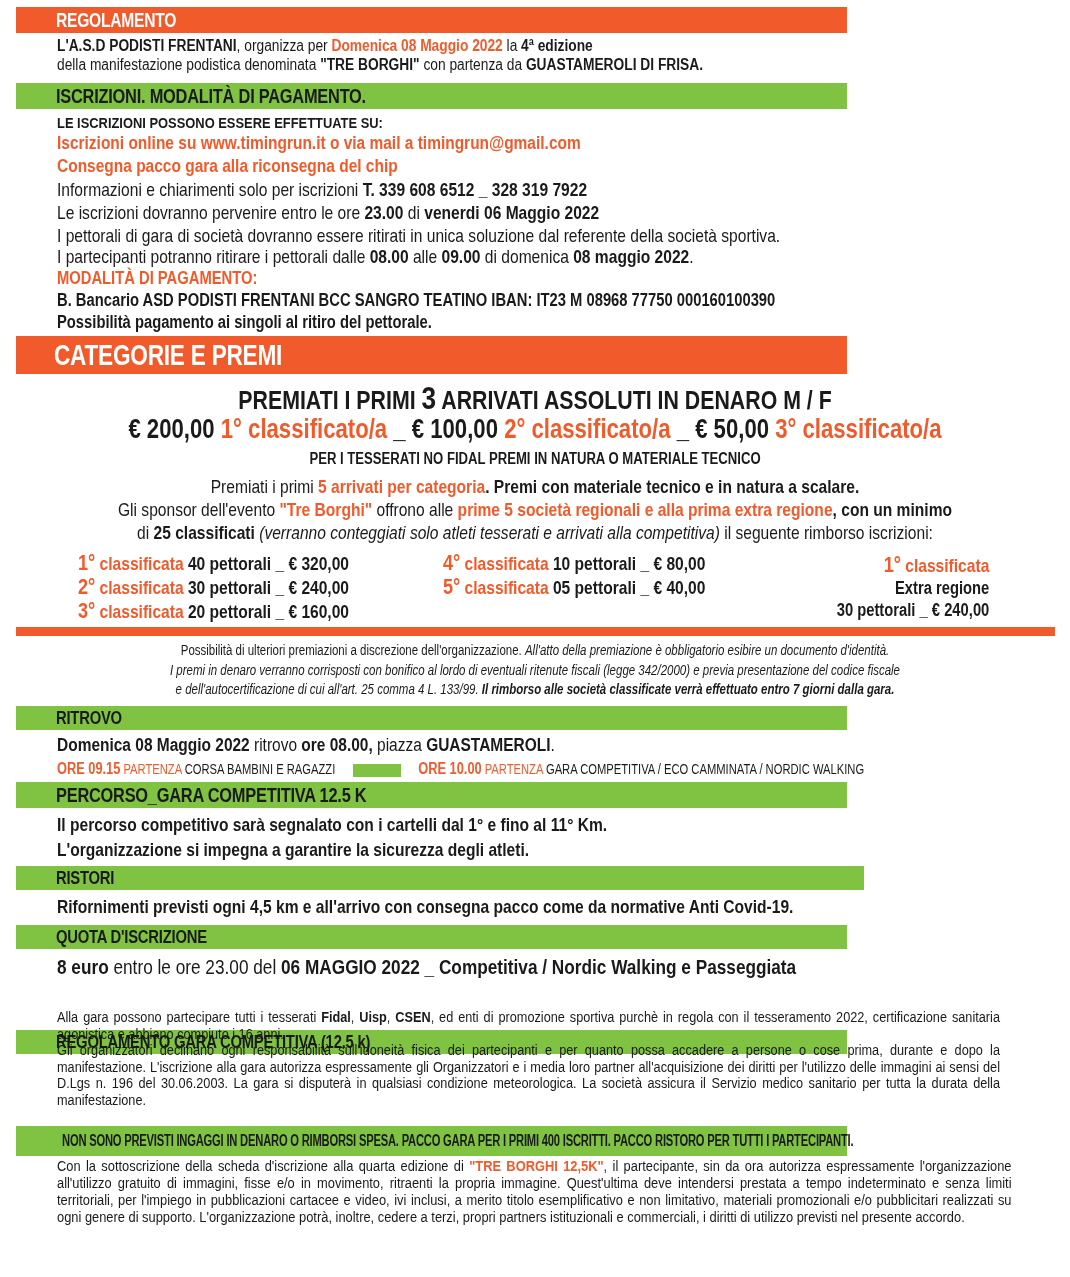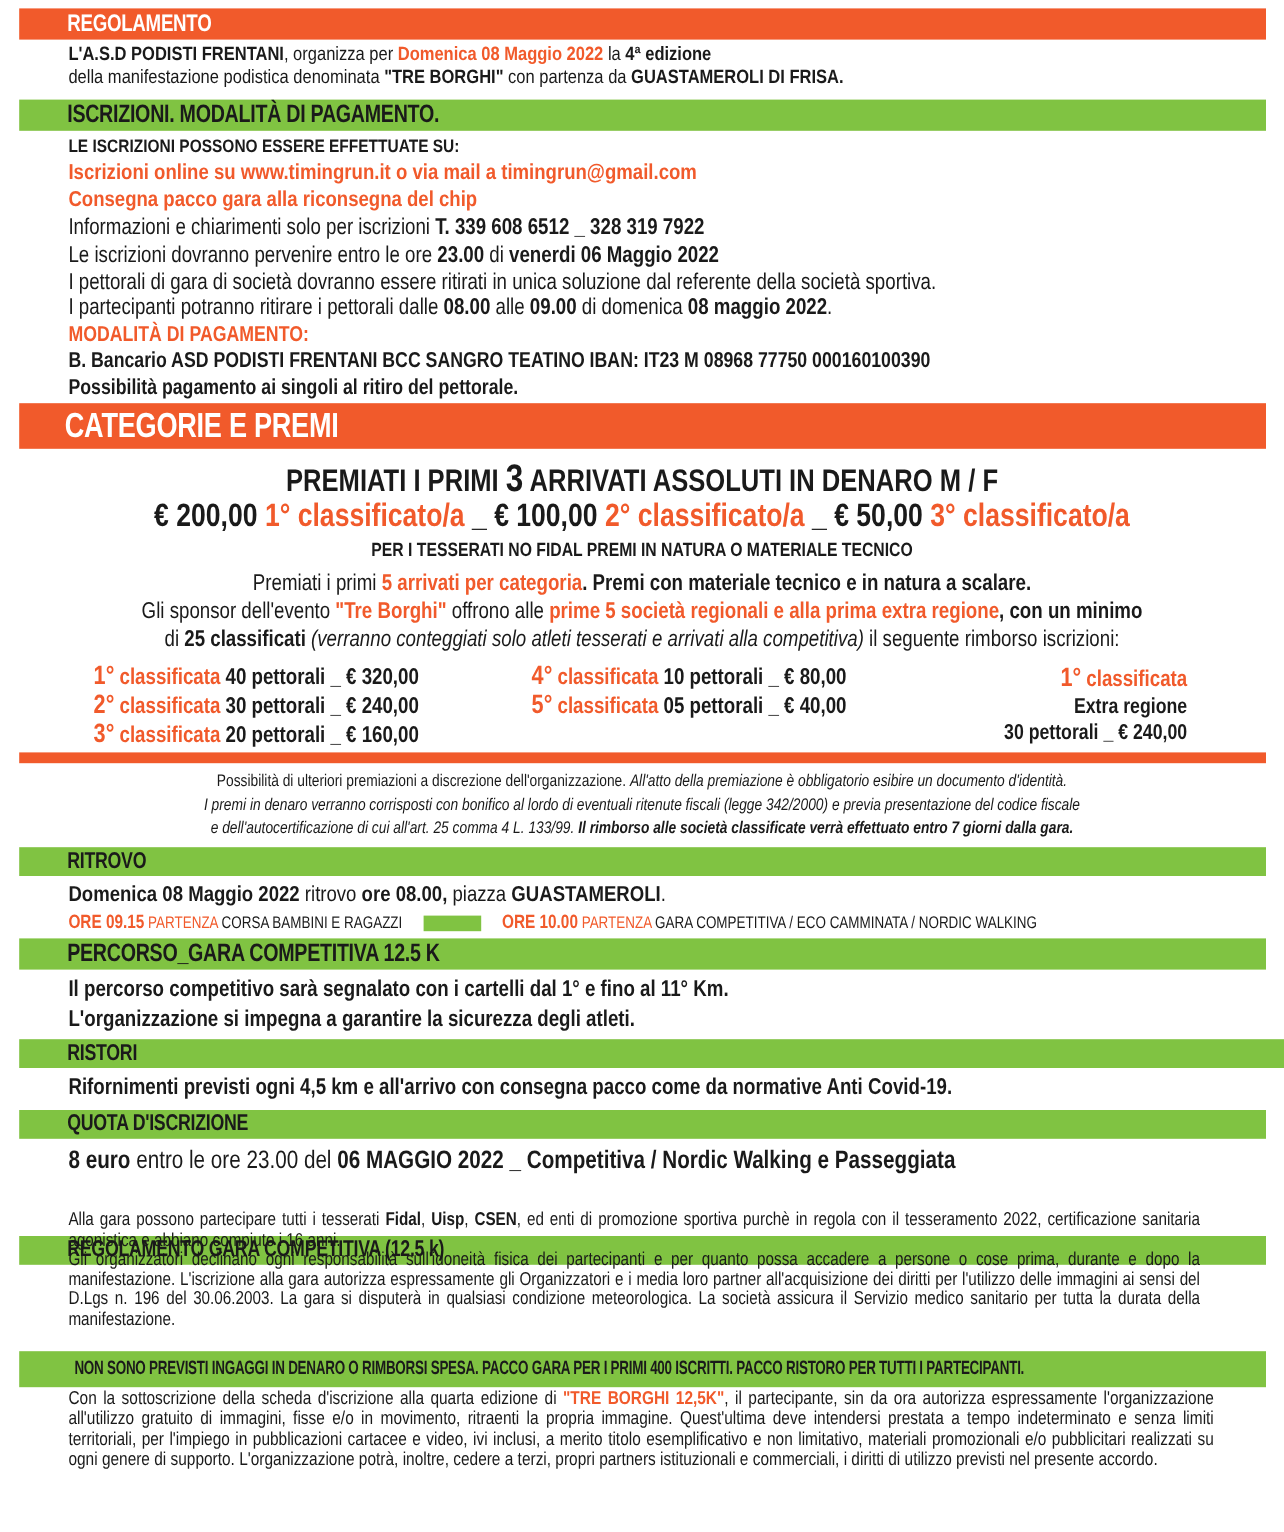--- a/index.html
+++ b/index.html
@@ -5,7 +5,7 @@
   html,body{margin:0;padding:0;background:#fff;}
   body{width:1070px;height:1277px;position:relative;overflow:hidden;font-family:"Liberation Sans",sans-serif;color:#1a1a1a;}
   .abs{position:absolute;}
-  .bar{position:absolute;left:16px;width:1039px;}
+  .bar{position:absolute;left:16px;width:831px;}
   .orange{background:#f15a2b;}
   .green{background:#80c342;}
   .bar-title{position:absolute;left:40px;font-family:"Liberation Sans",sans-serif;font-weight:bold;color:#fff;transform:scaleX(0.78);transform-origin:left center;white-space:nowrap;letter-spacing:-0.3px;}

